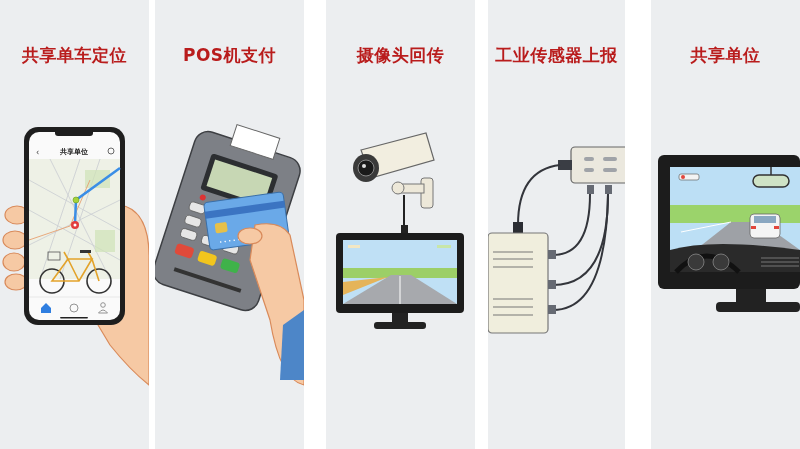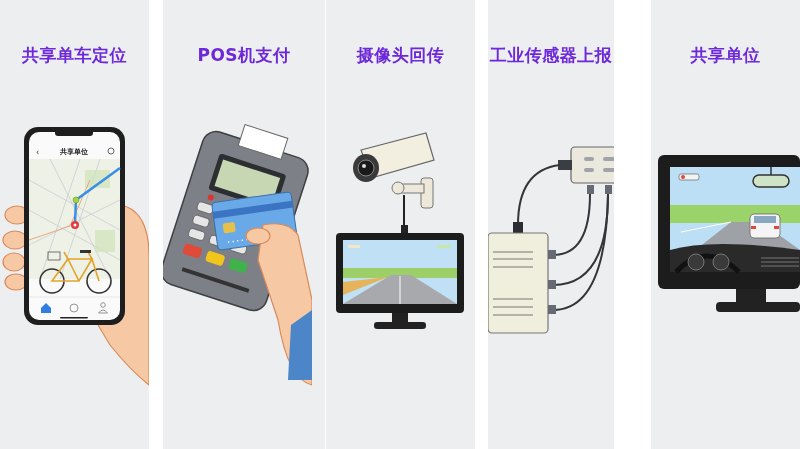--- a/index.html
+++ b/index.html
@@ -12,7 +12,7 @@
   }
   .panel-title {
     position: absolute; top: 44px; left: 0; right: 0;
-    text-align: center; font-size: 17px; font-weight: bold; color: #6d28d9;
+    text-align: center; font-size: 17px; font-weight: bold; color: #b91c1c;
     letter-spacing: 0.5px;
   }
   .scene { position: absolute; left: 0; top: 0; }

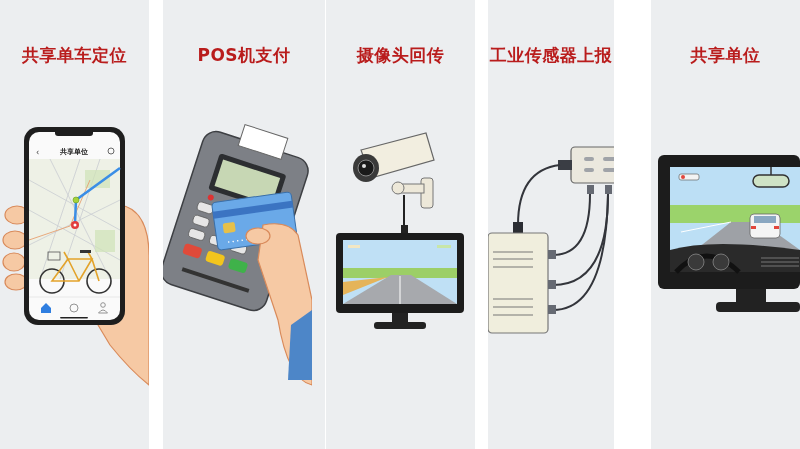--- a/index.html
+++ b/index.html
@@ -17,7 +17,7 @@
   }
   .scene { position: absolute; left: 0; top: 0; }
   #p1 { left: 0; width: 149px; }
-  #p2 { left: 163px; width: 162px; }
+  #p2 { left: 155px; width: 149px; }
   #p3 { left: 326px; width: 149px; }
   #p4 { left: 488px; width: 126px; }
   #p5 { left: 651px; width: 149px; }

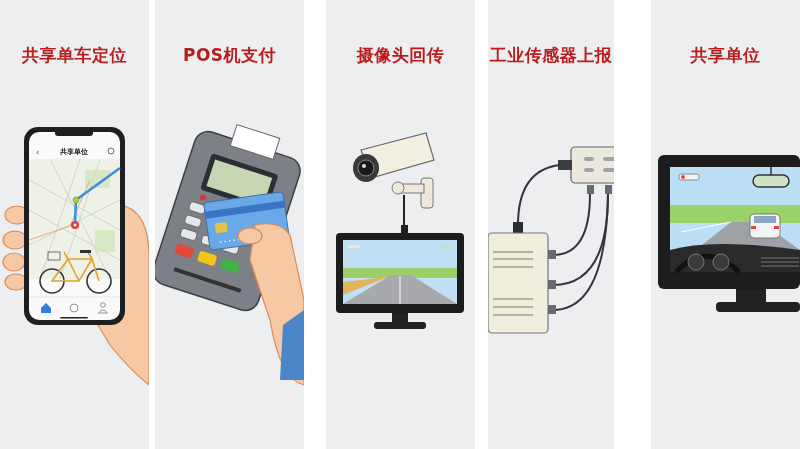--- a/index.html
+++ b/index.html
@@ -19,7 +19,7 @@
   #p1 { left: 0; width: 149px; }
   #p2 { left: 155px; width: 149px; }
   #p3 { left: 326px; width: 149px; }
-  #p4 { left: 488px; width: 126px; }
+  #p4 { left: 488px; width: 137px; }
   #p5 { left: 651px; width: 149px; }
   .phone-title { font-size: 7px; font-weight: bold; fill: #222; }
 </style>

